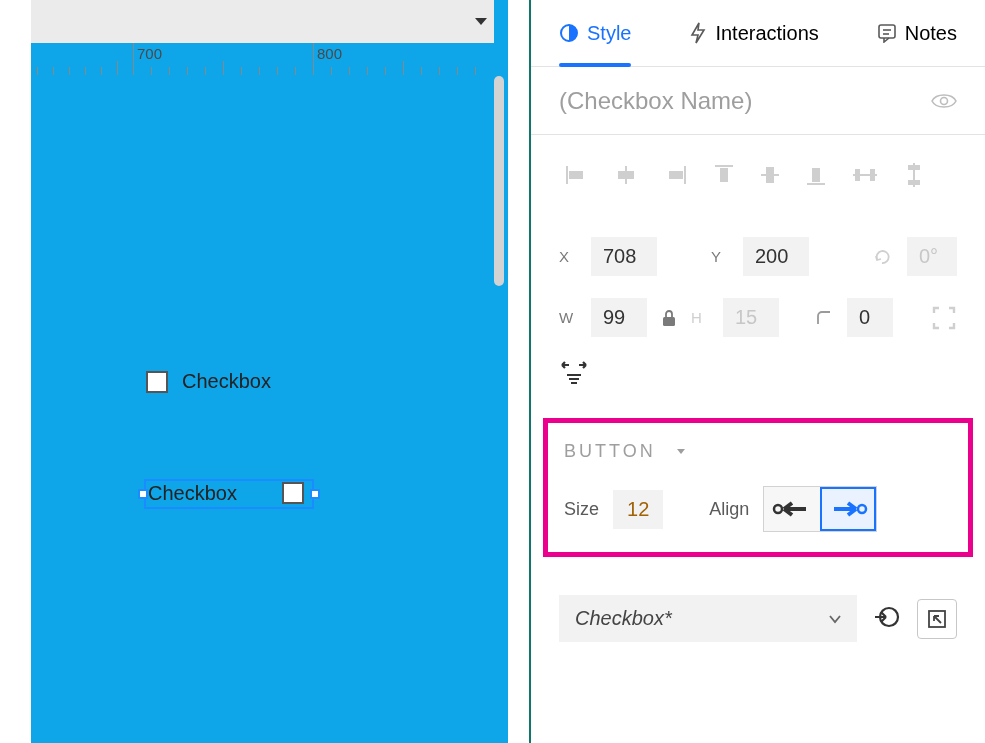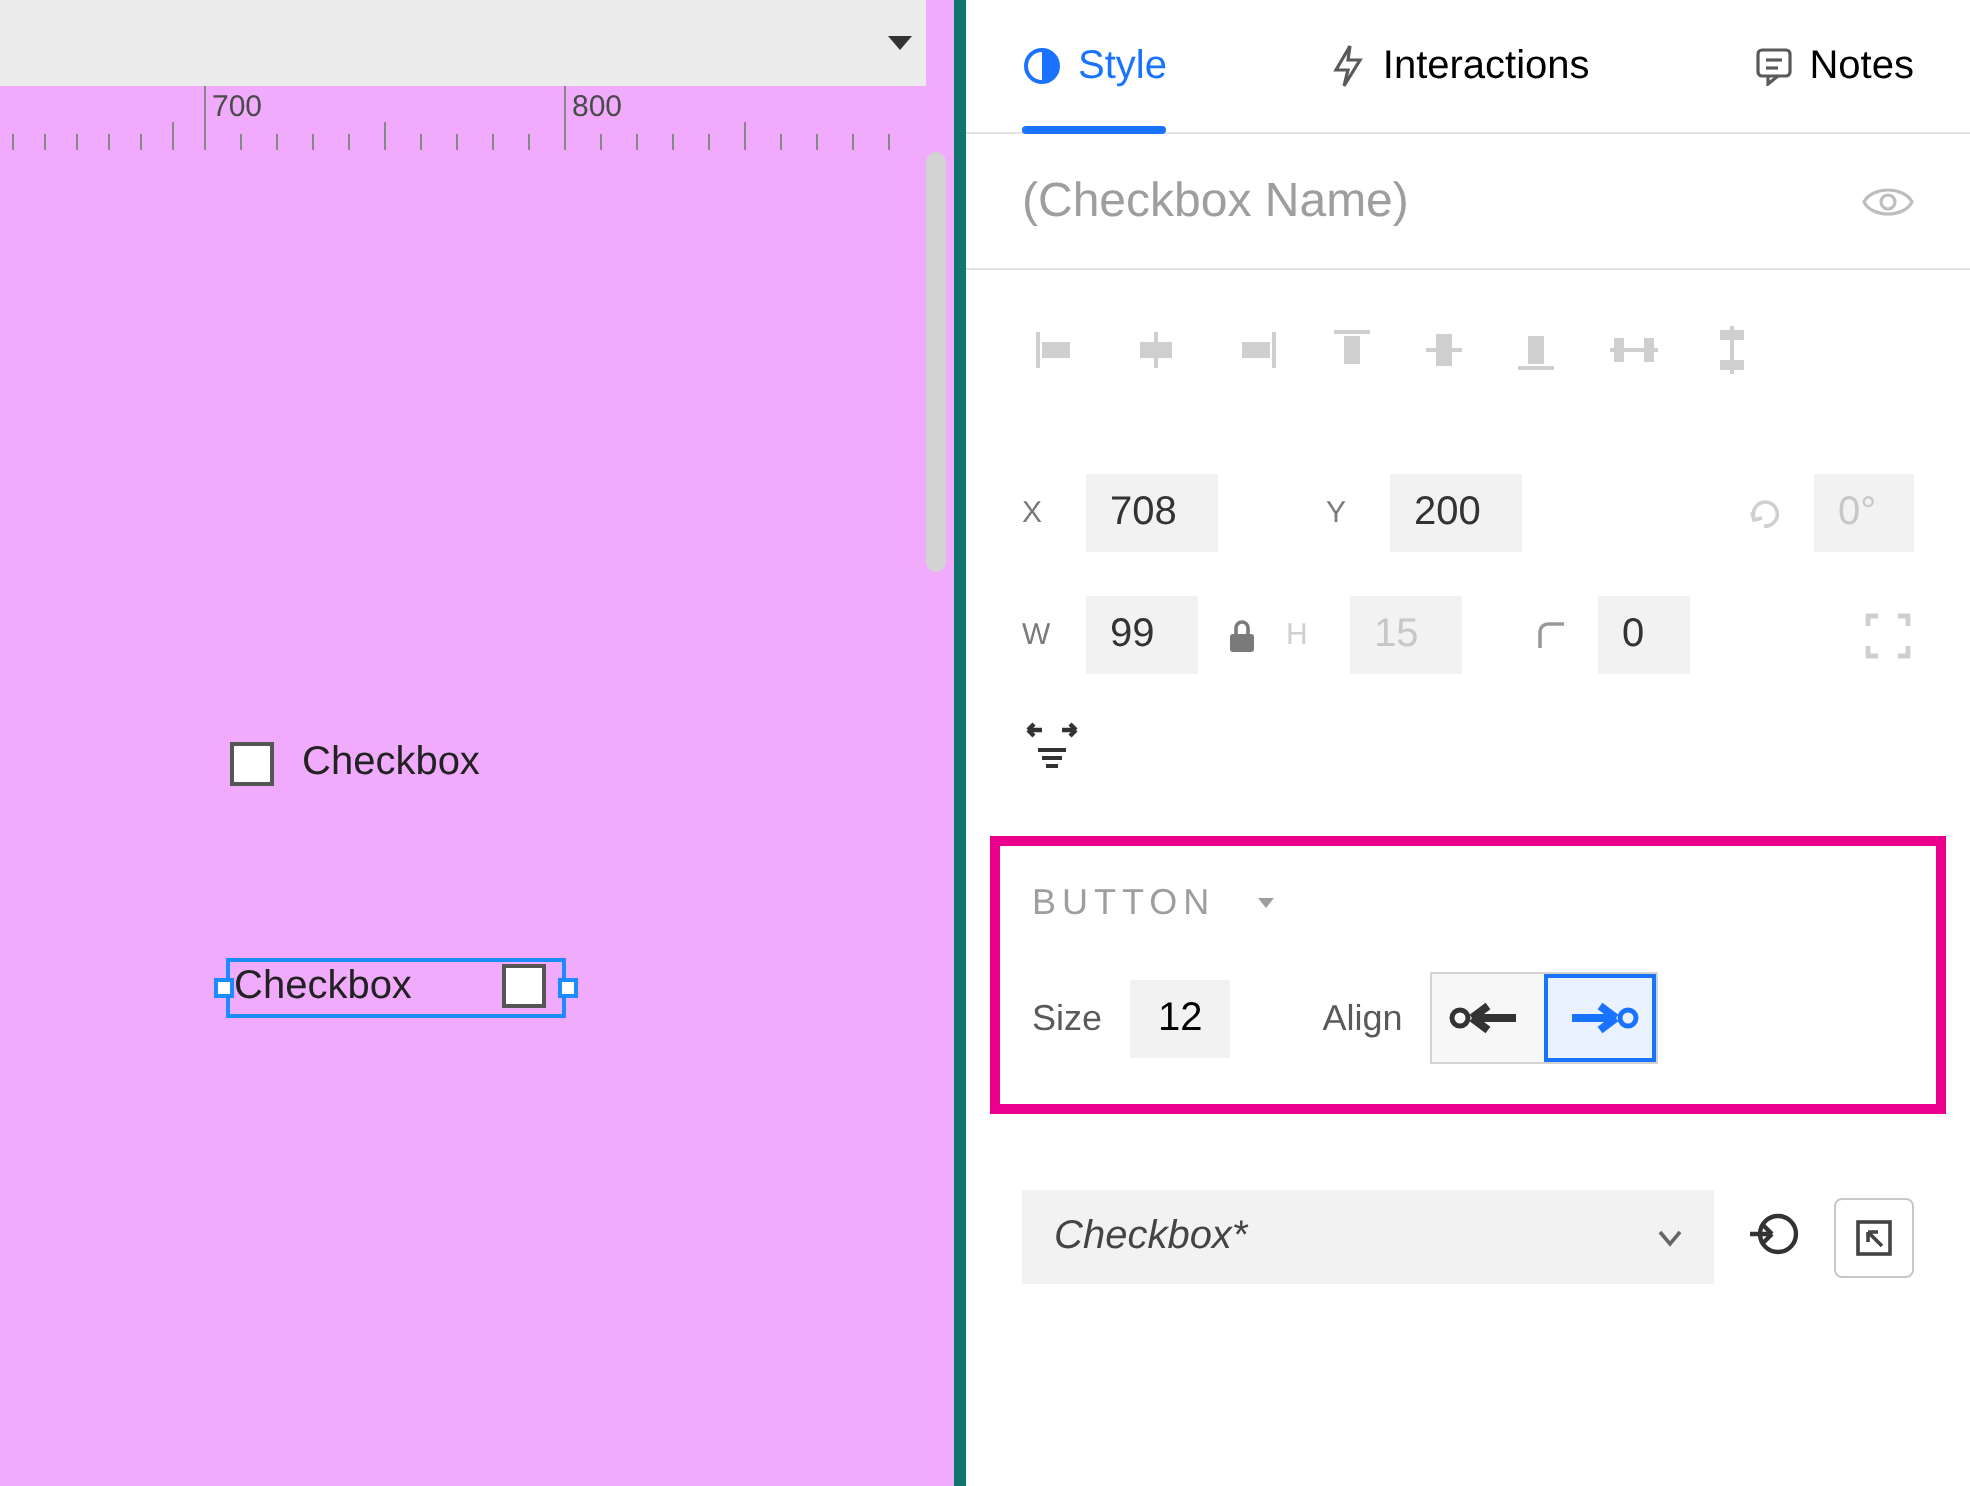--- a/index.html
+++ b/index.html
@@ -127,10 +127,11 @@
   
   .panel {
     flex: 1;
-    border-left: 6px solid #0f766e;
+    border-left: 2px solid #0f766e;
     display: flex;
     flex-direction: column;
     background: #fff;
+    margin-left: 21px;
   }
   .tabs {
     display: flex;

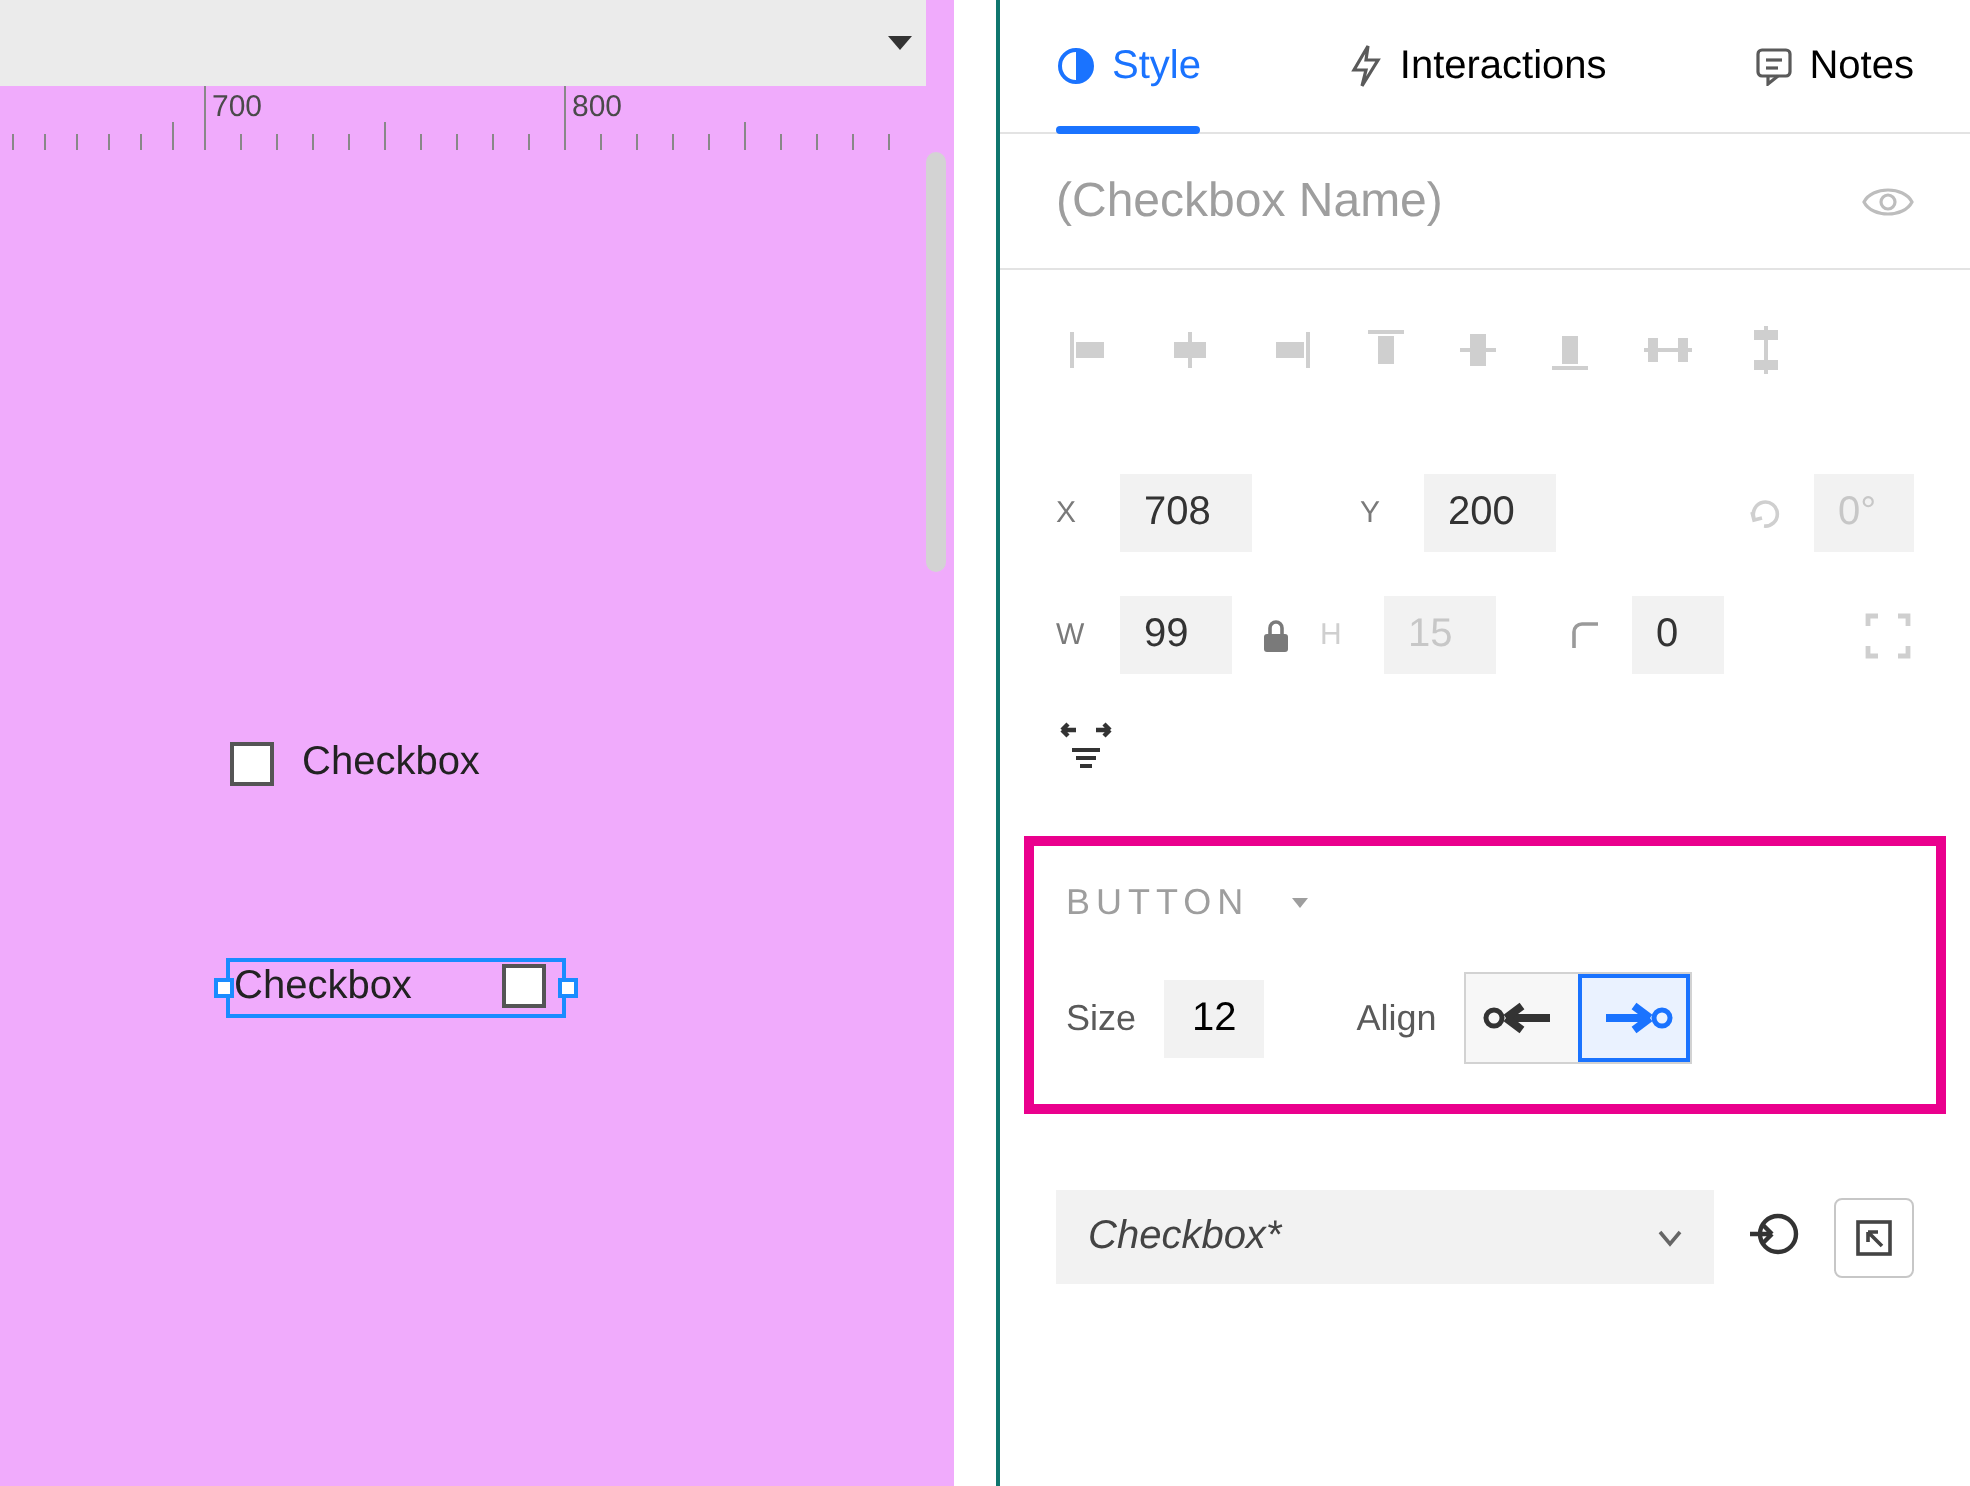--- a/index.html
+++ b/index.html
@@ -17,7 +17,8 @@
   .canvas-wrap {
     flex: 0 0 477px;
     position: relative;
-    background: #f0abfc;
+    background: #0ea5e9;
+    margin-left: 31px;
   }
   .topgray {
     position: absolute;

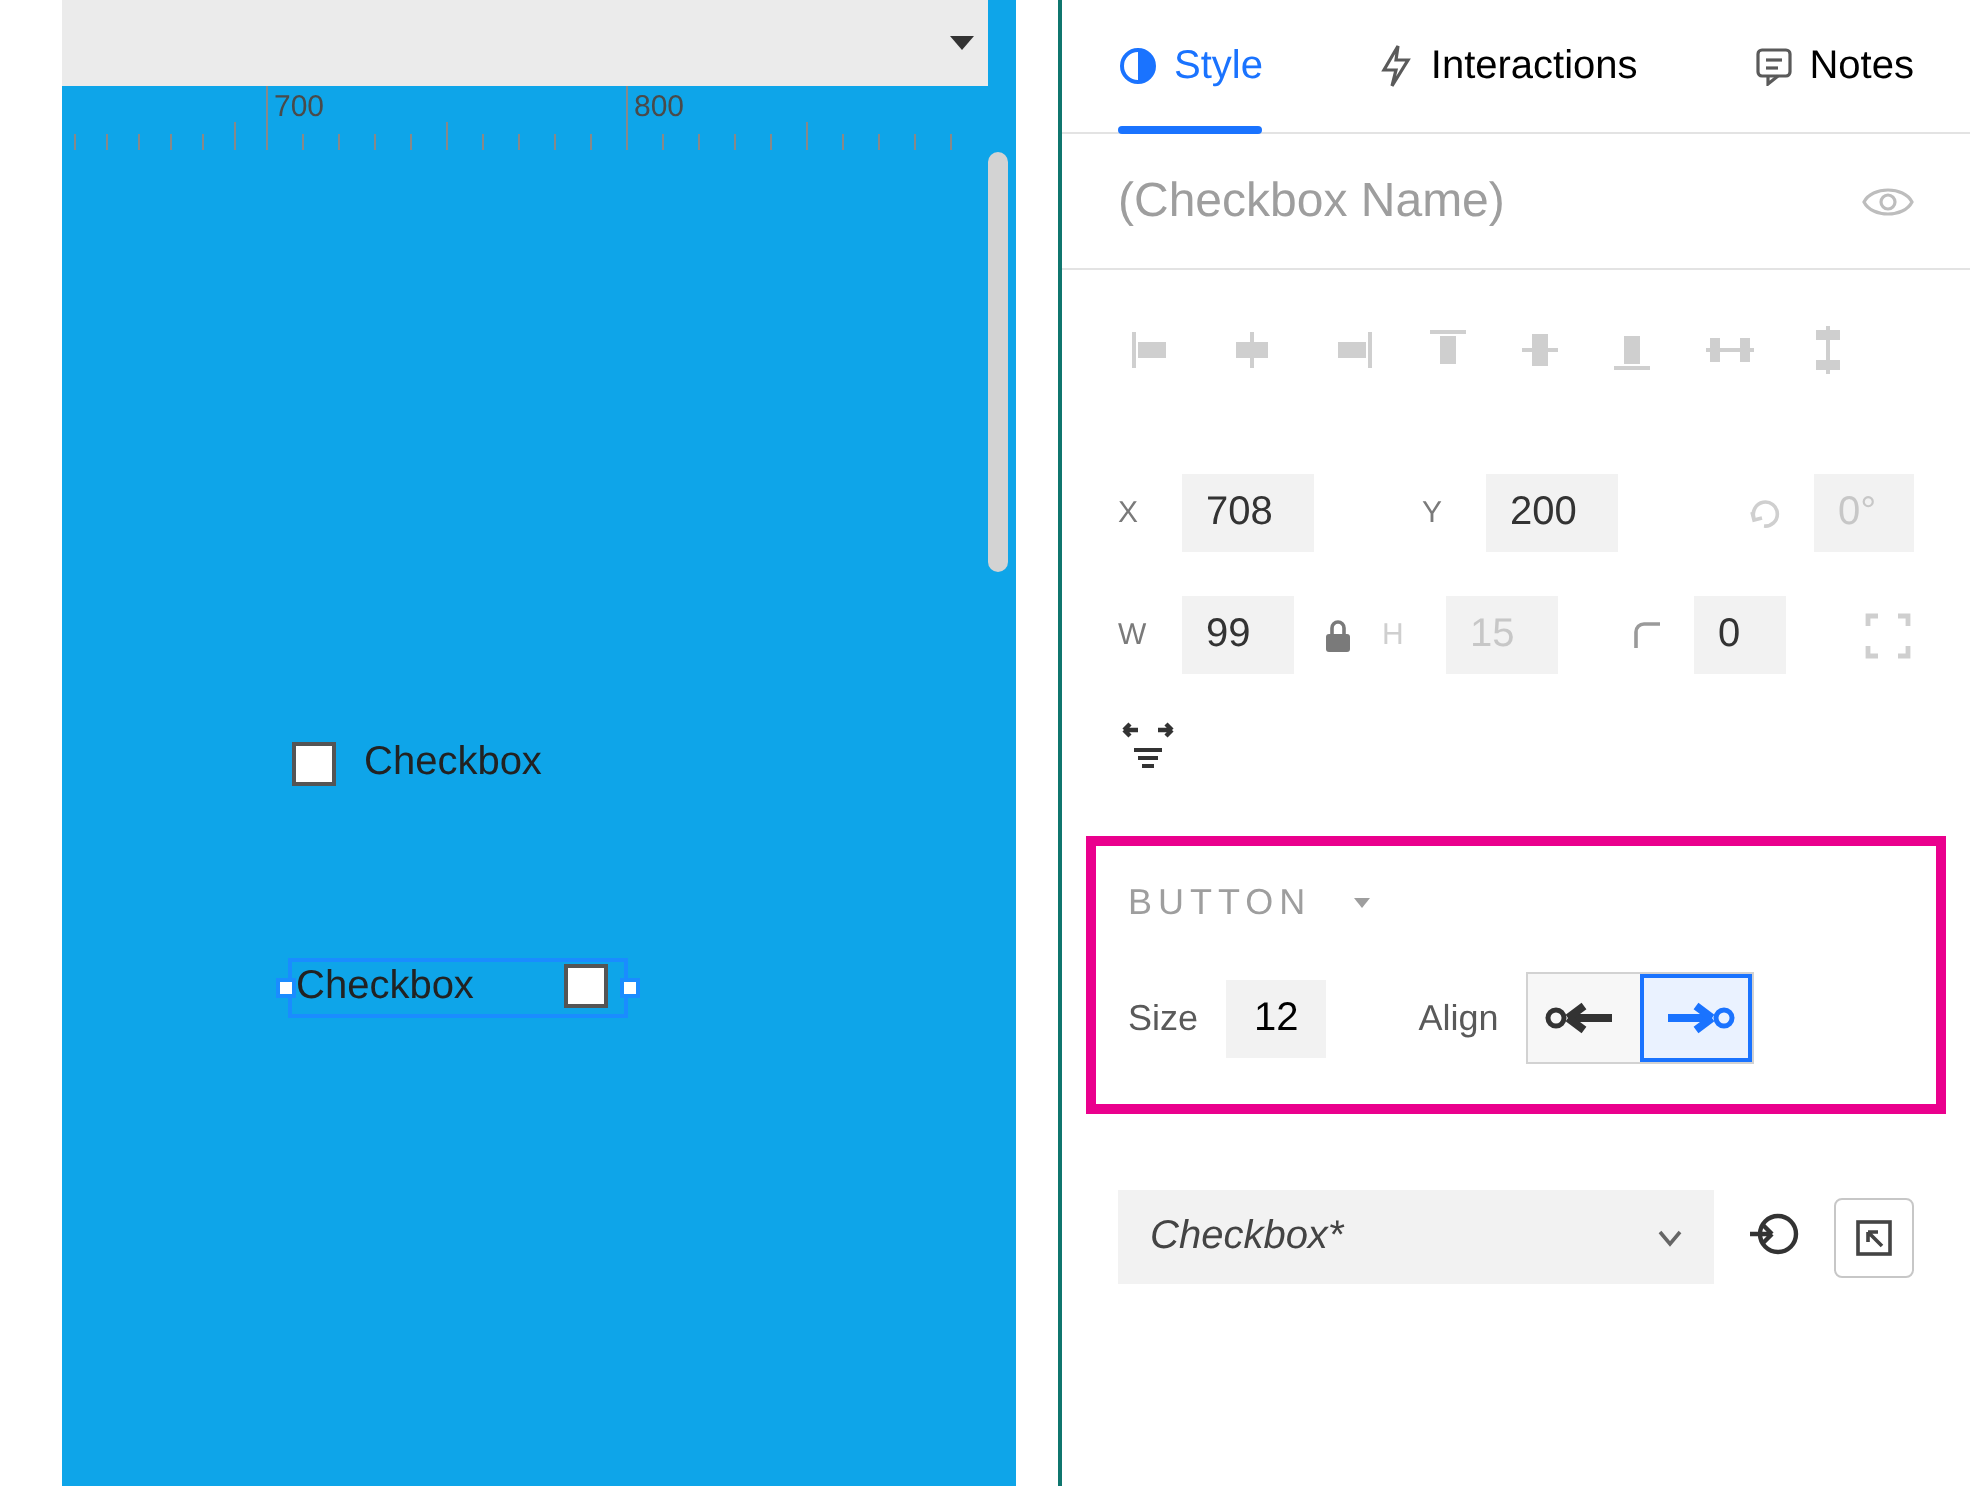--- a/index.html
+++ b/index.html
@@ -239,7 +239,7 @@
     background: #f2f2f2;
     padding: 8px 14px;
     font-size: 20px;
-    color: #000000;
+    color: #a16207;
   }
   .align-seg {
     display: flex;

